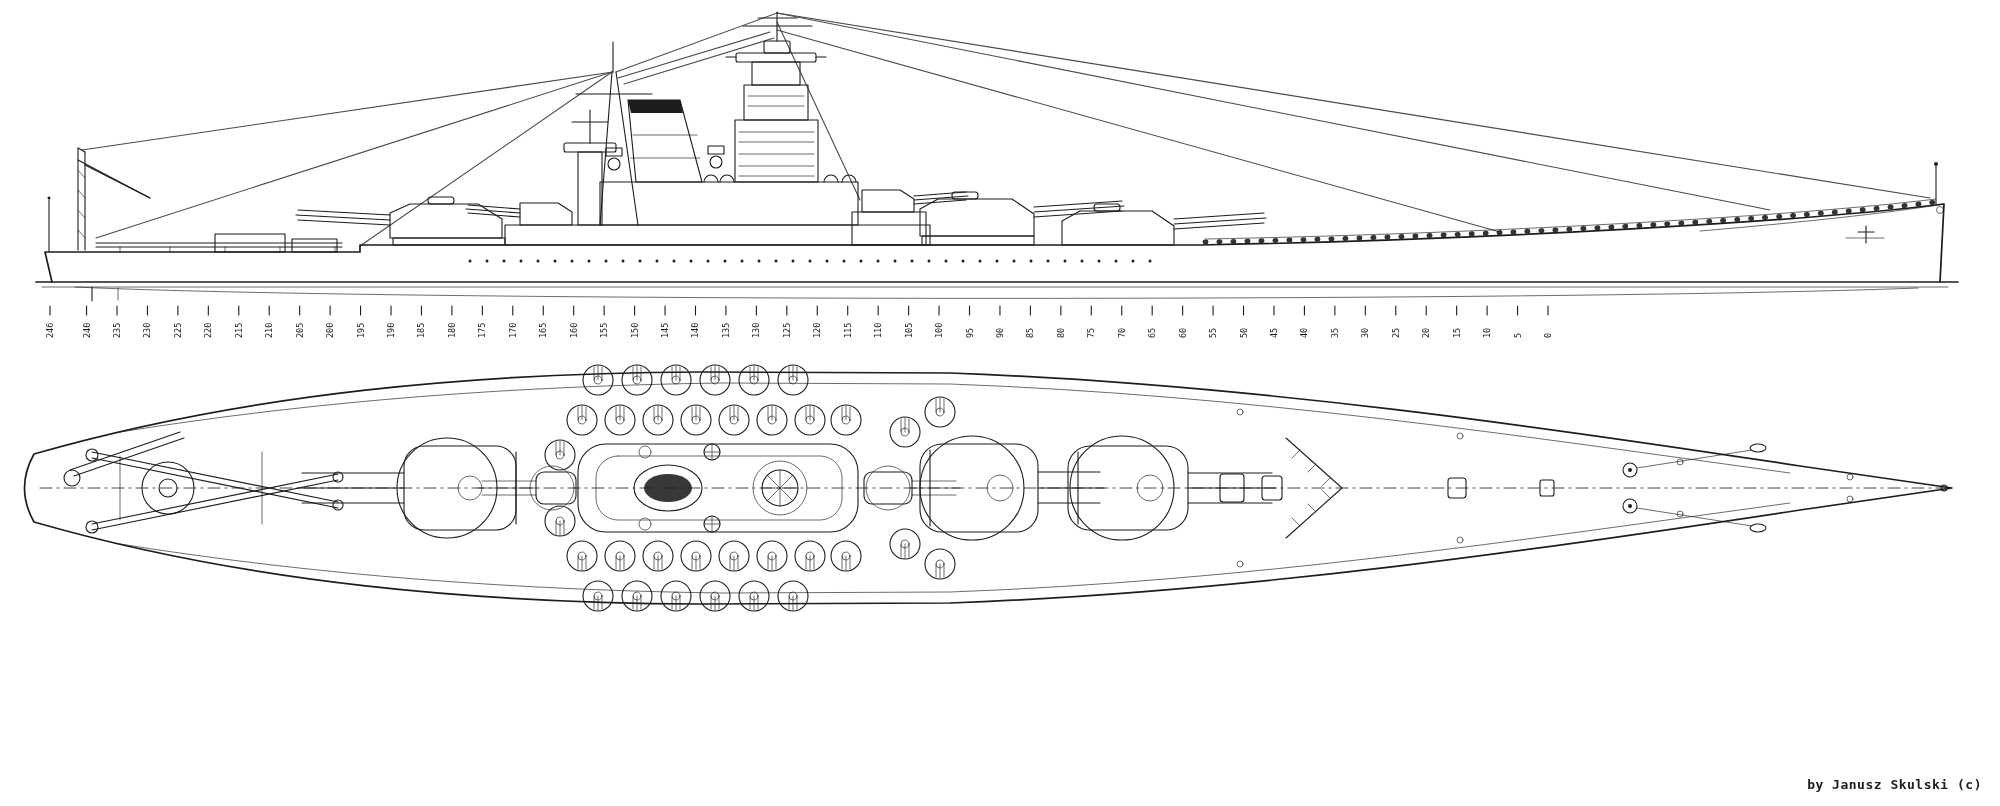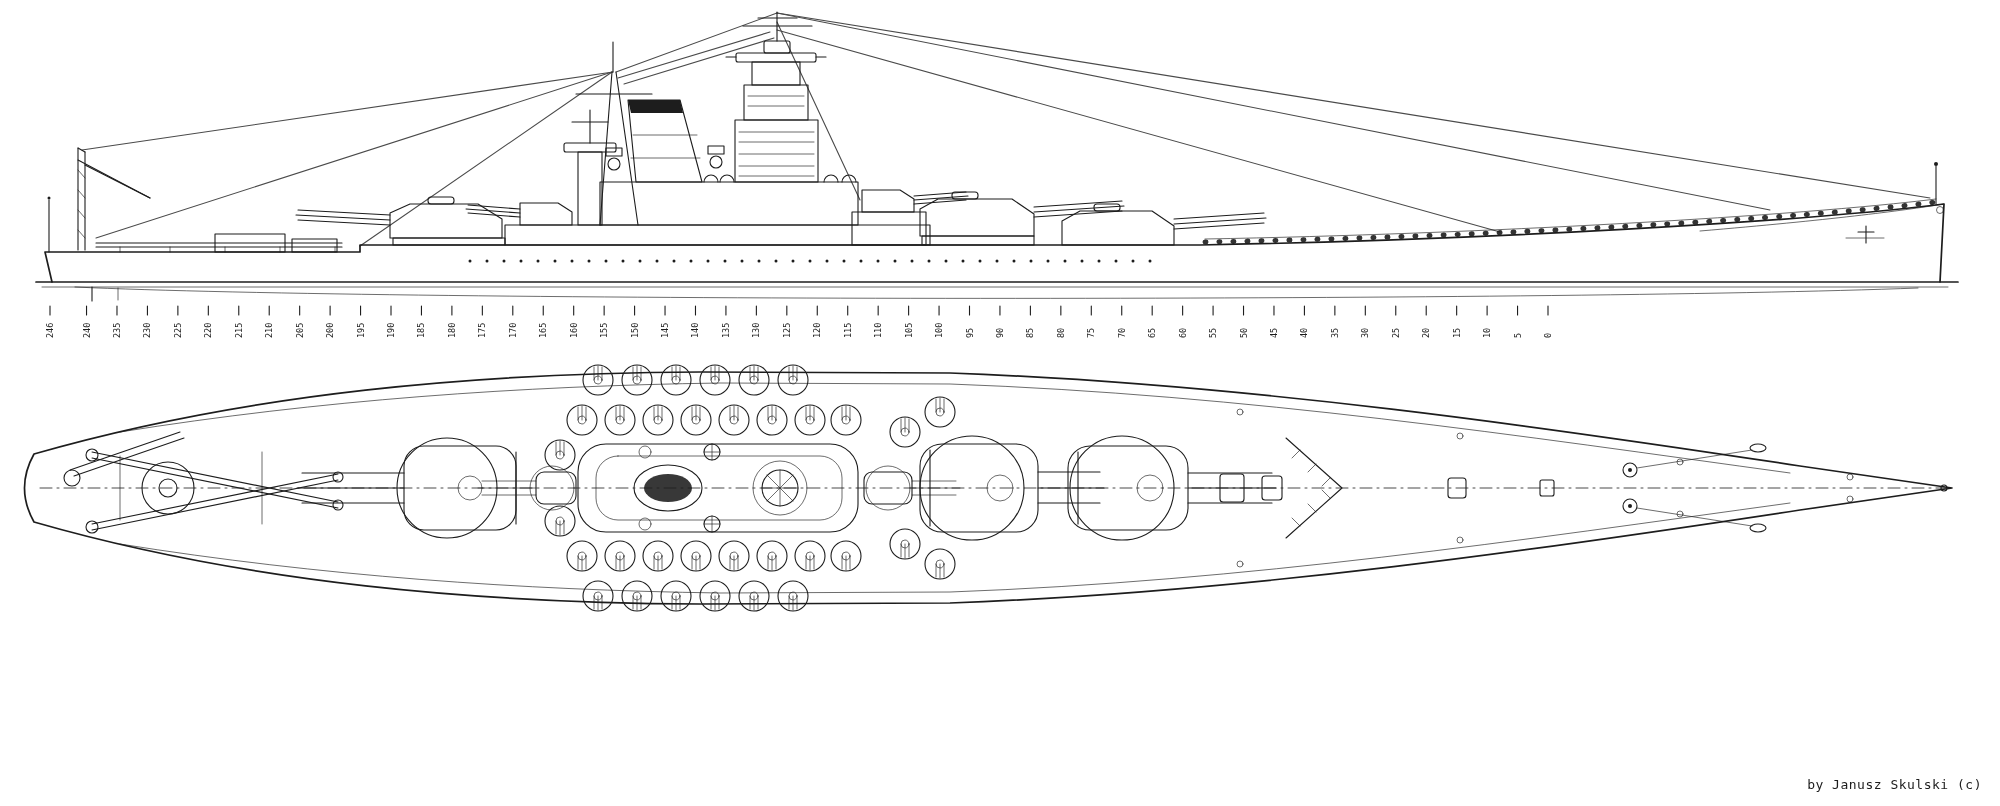--- a/index.html
+++ b/index.html
@@ -18,7 +18,7 @@
   svg .dot{fill:var(--ink,#1d1d1d);stroke:none;}
   svg text, svg .num{stroke:none;fill:var(--ink,#1d1d1d);
        font-family:"DejaVu Sans Mono","Liberation Mono",monospace;font-size:8.5px;}
-  .credit{position:absolute;right:18px;bottom:14px;font-weight:normal;font-size:13px;
+  .credit{position:absolute;right:18px;bottom:14px;font-weight:bold;font-size:13px;
           letter-spacing:.5px;color:var(--ink,#1d1d1d);}
 </style>
 </head>

